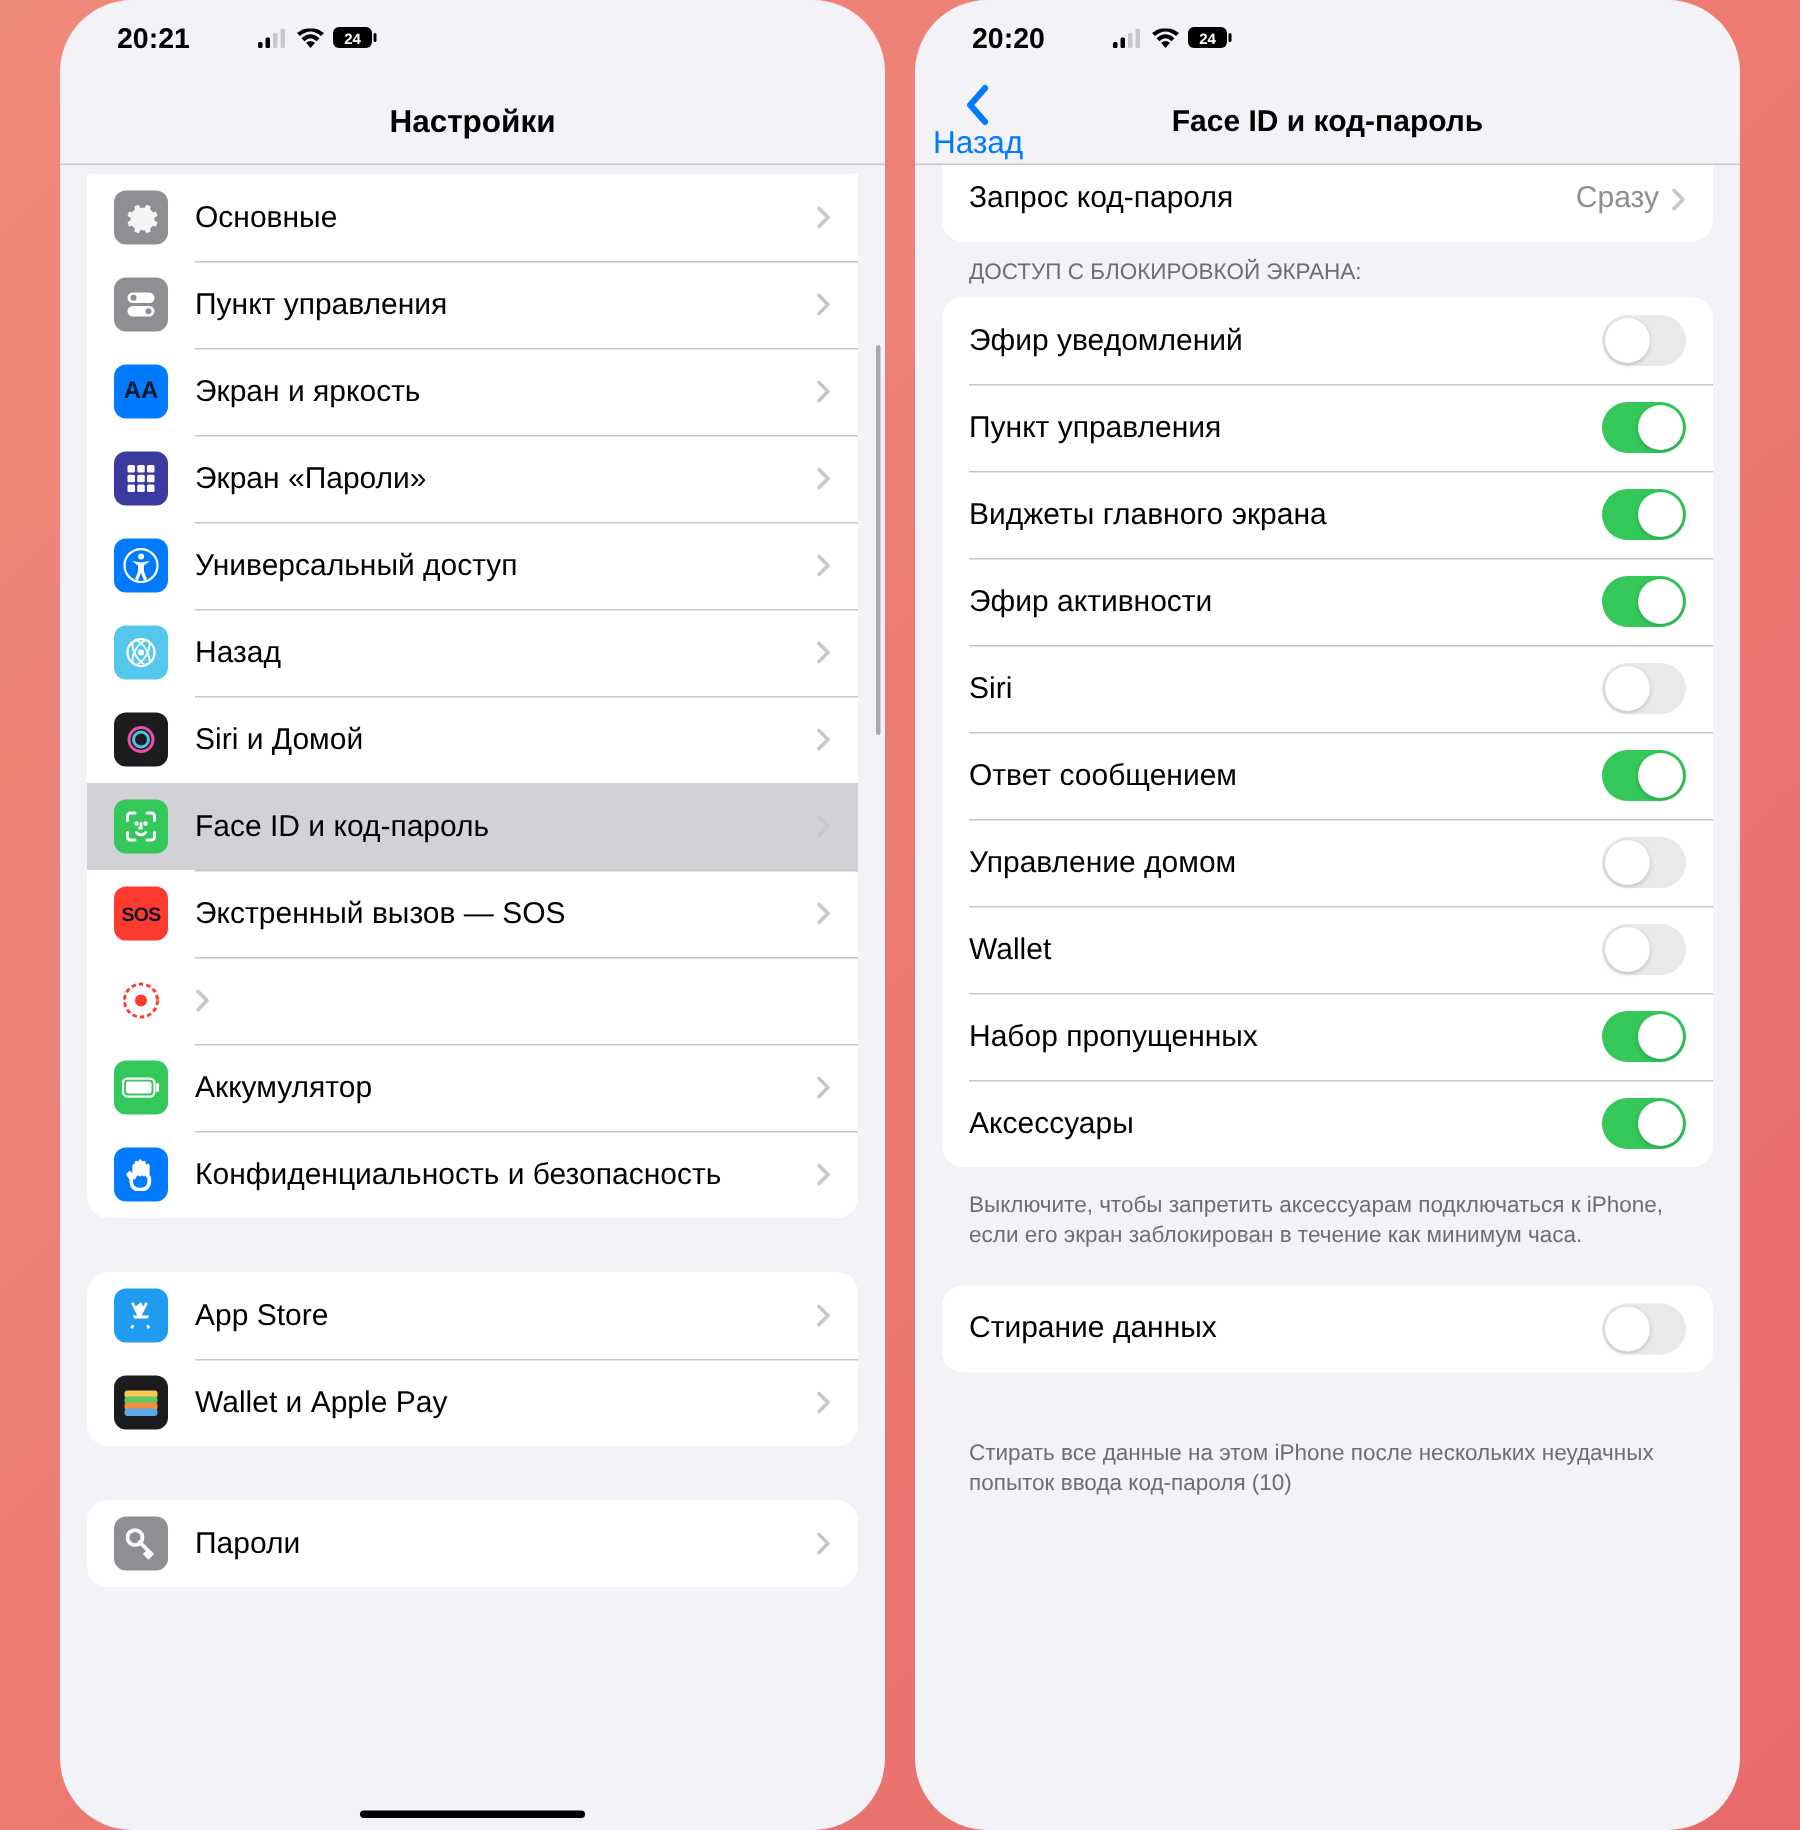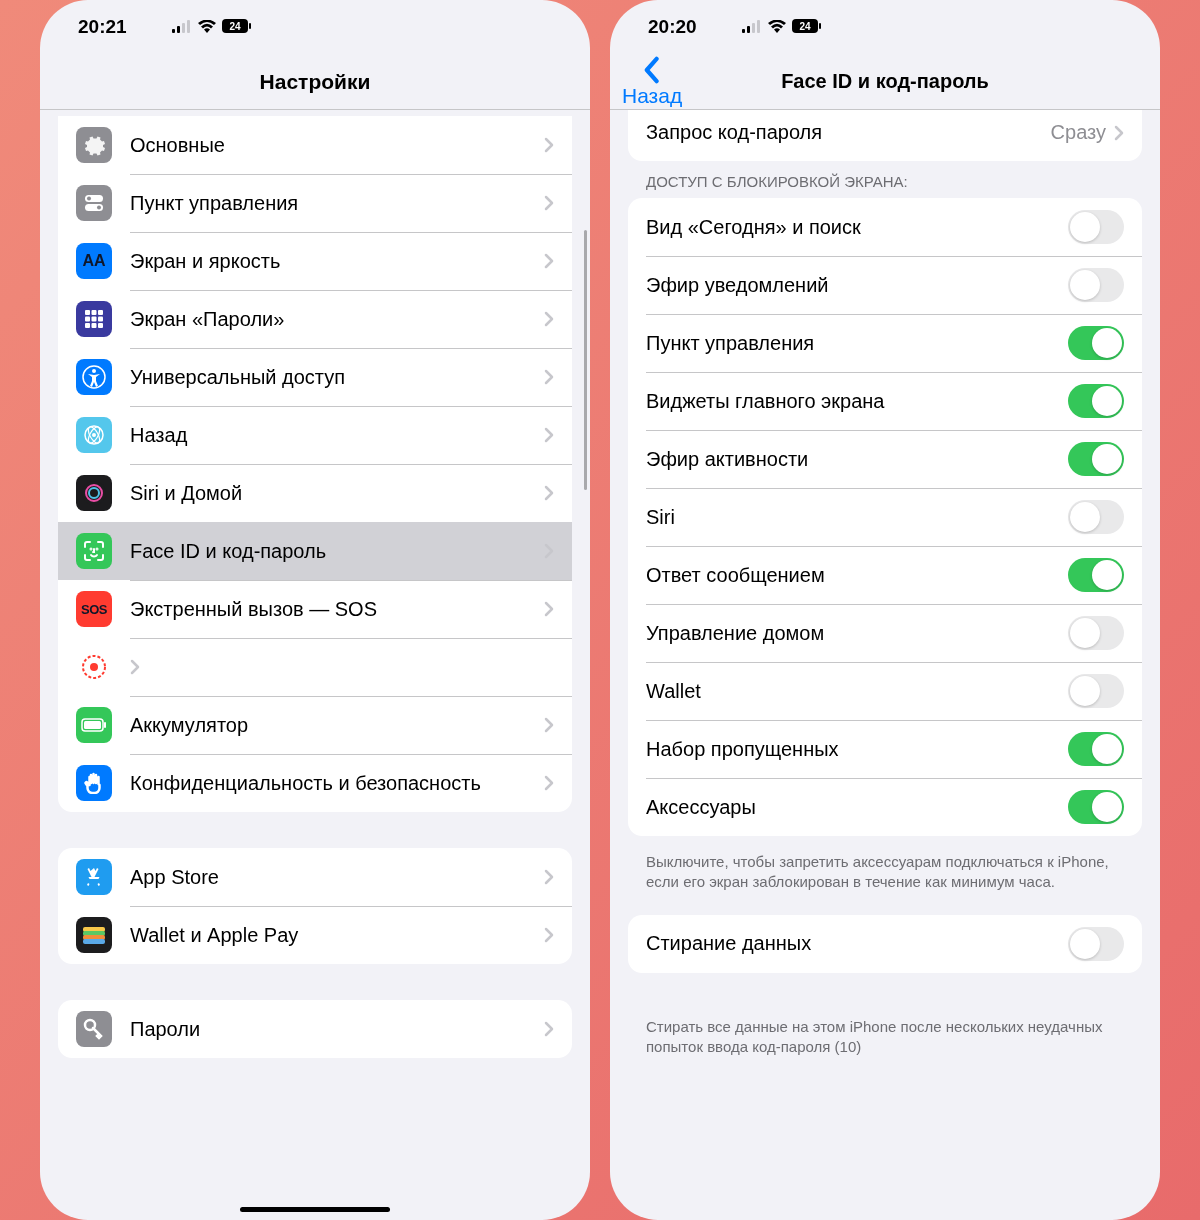--- a/index.html
+++ b/index.html
@@ -494,10 +494,6 @@
     <div class="section-header">ДОСТУП С БЛОКИРОВКОЙ ЭКРАНА:</div>
     <div class="group" id="right-toggles" style="margin-bottom: 8px;">
         <div class="row no-icon">
-          <span class="row-label">Вид «Сегодня» и поиск</span>
-          <div class="toggle off"></div>
-        </div>
-        <div class="row no-icon">
           <span class="row-label">Эфир уведомлений</span>
           <div class="toggle off"></div>
         </div>

